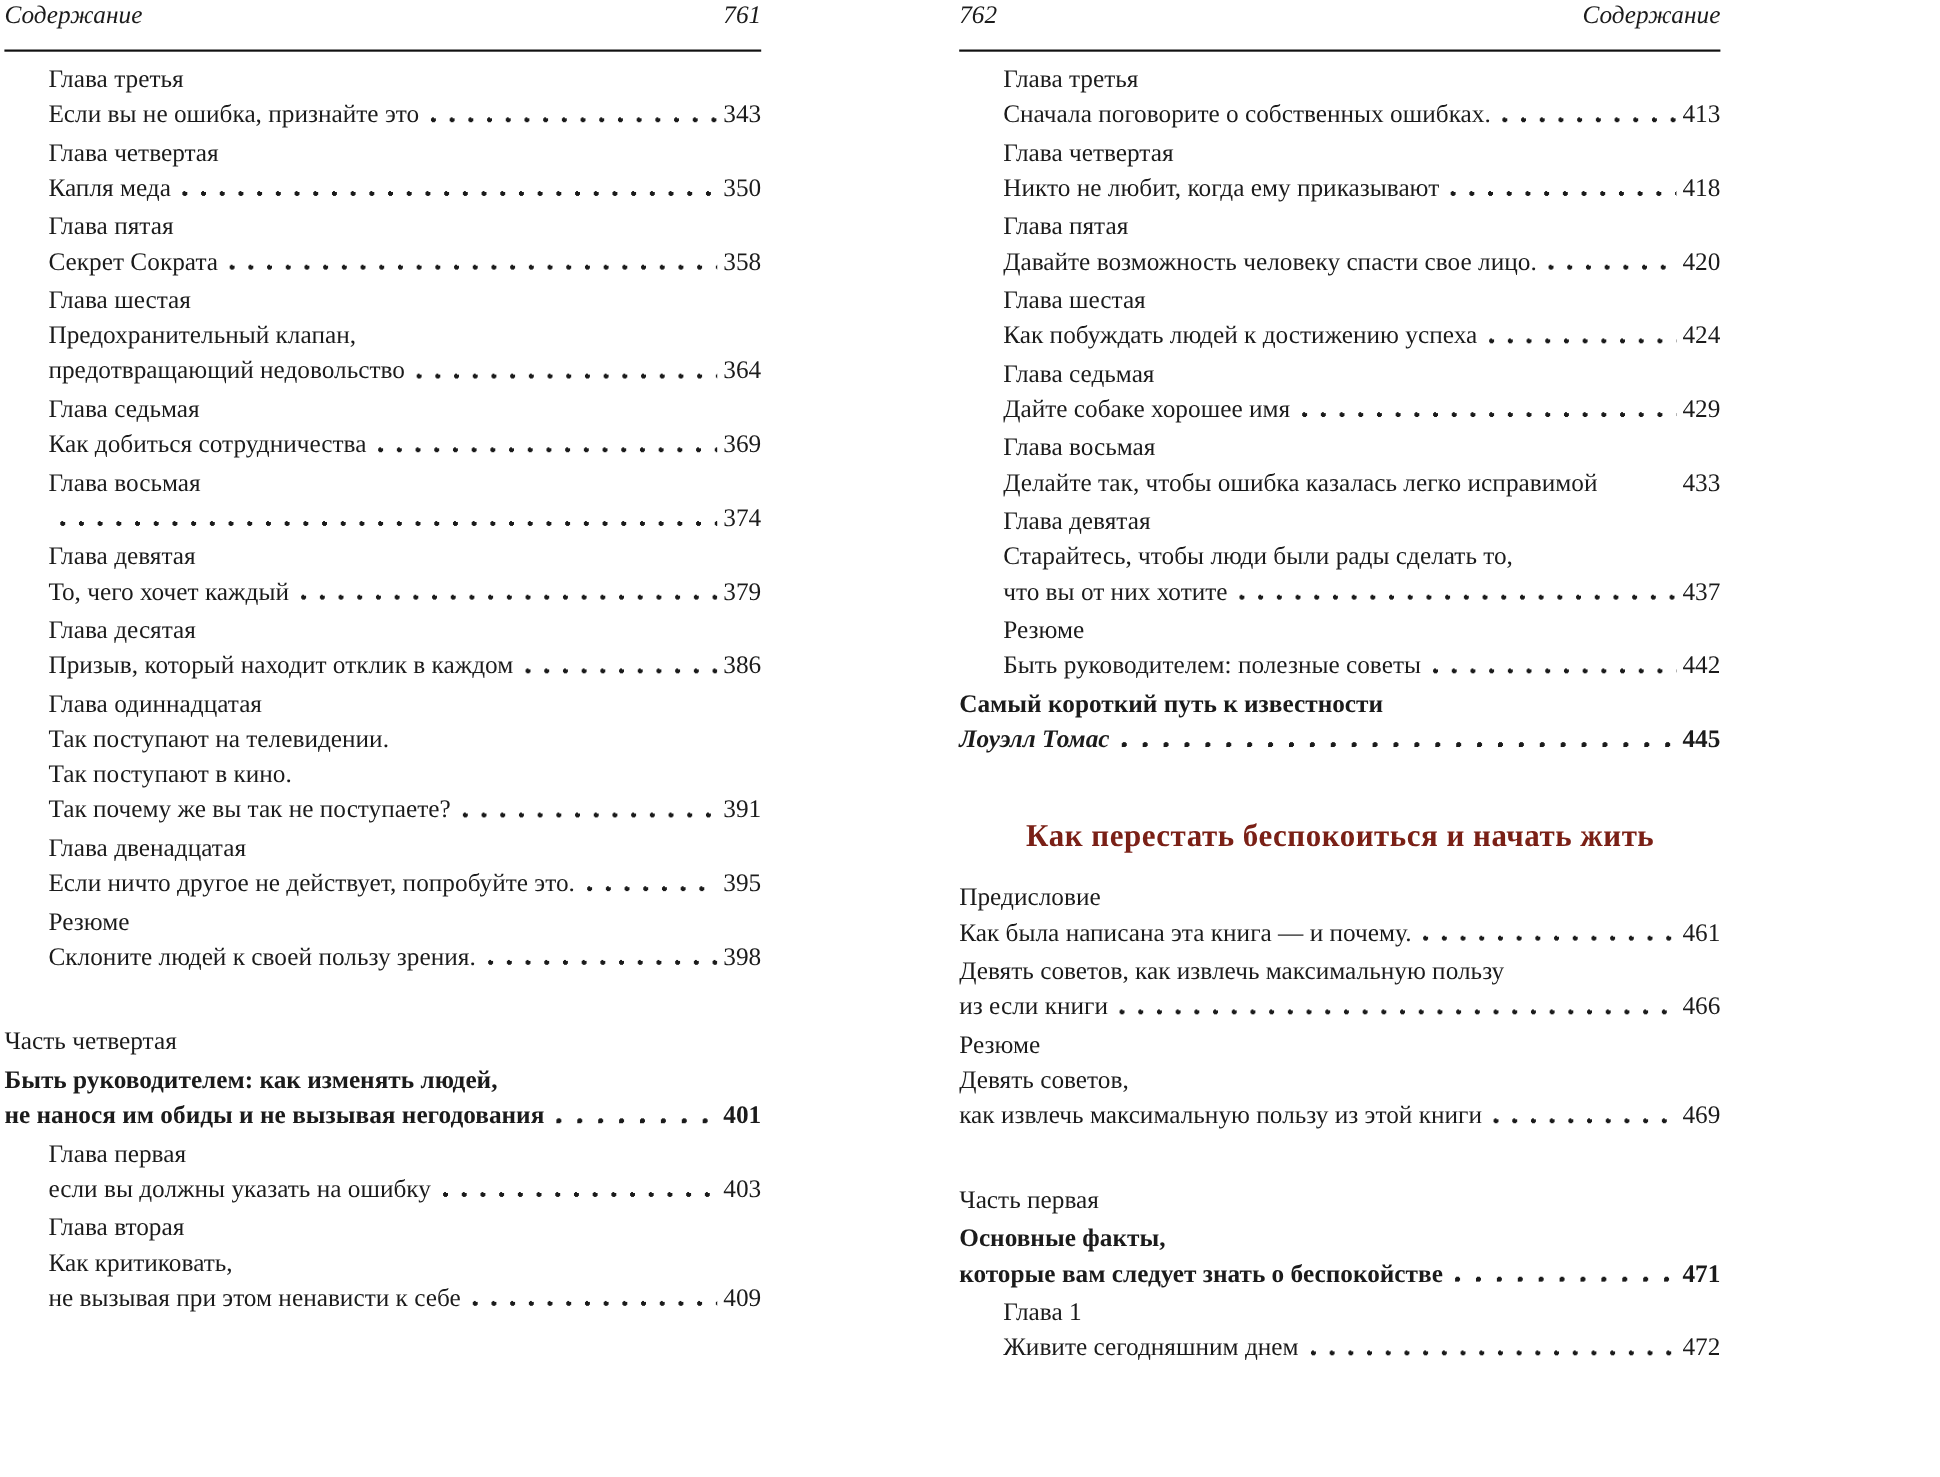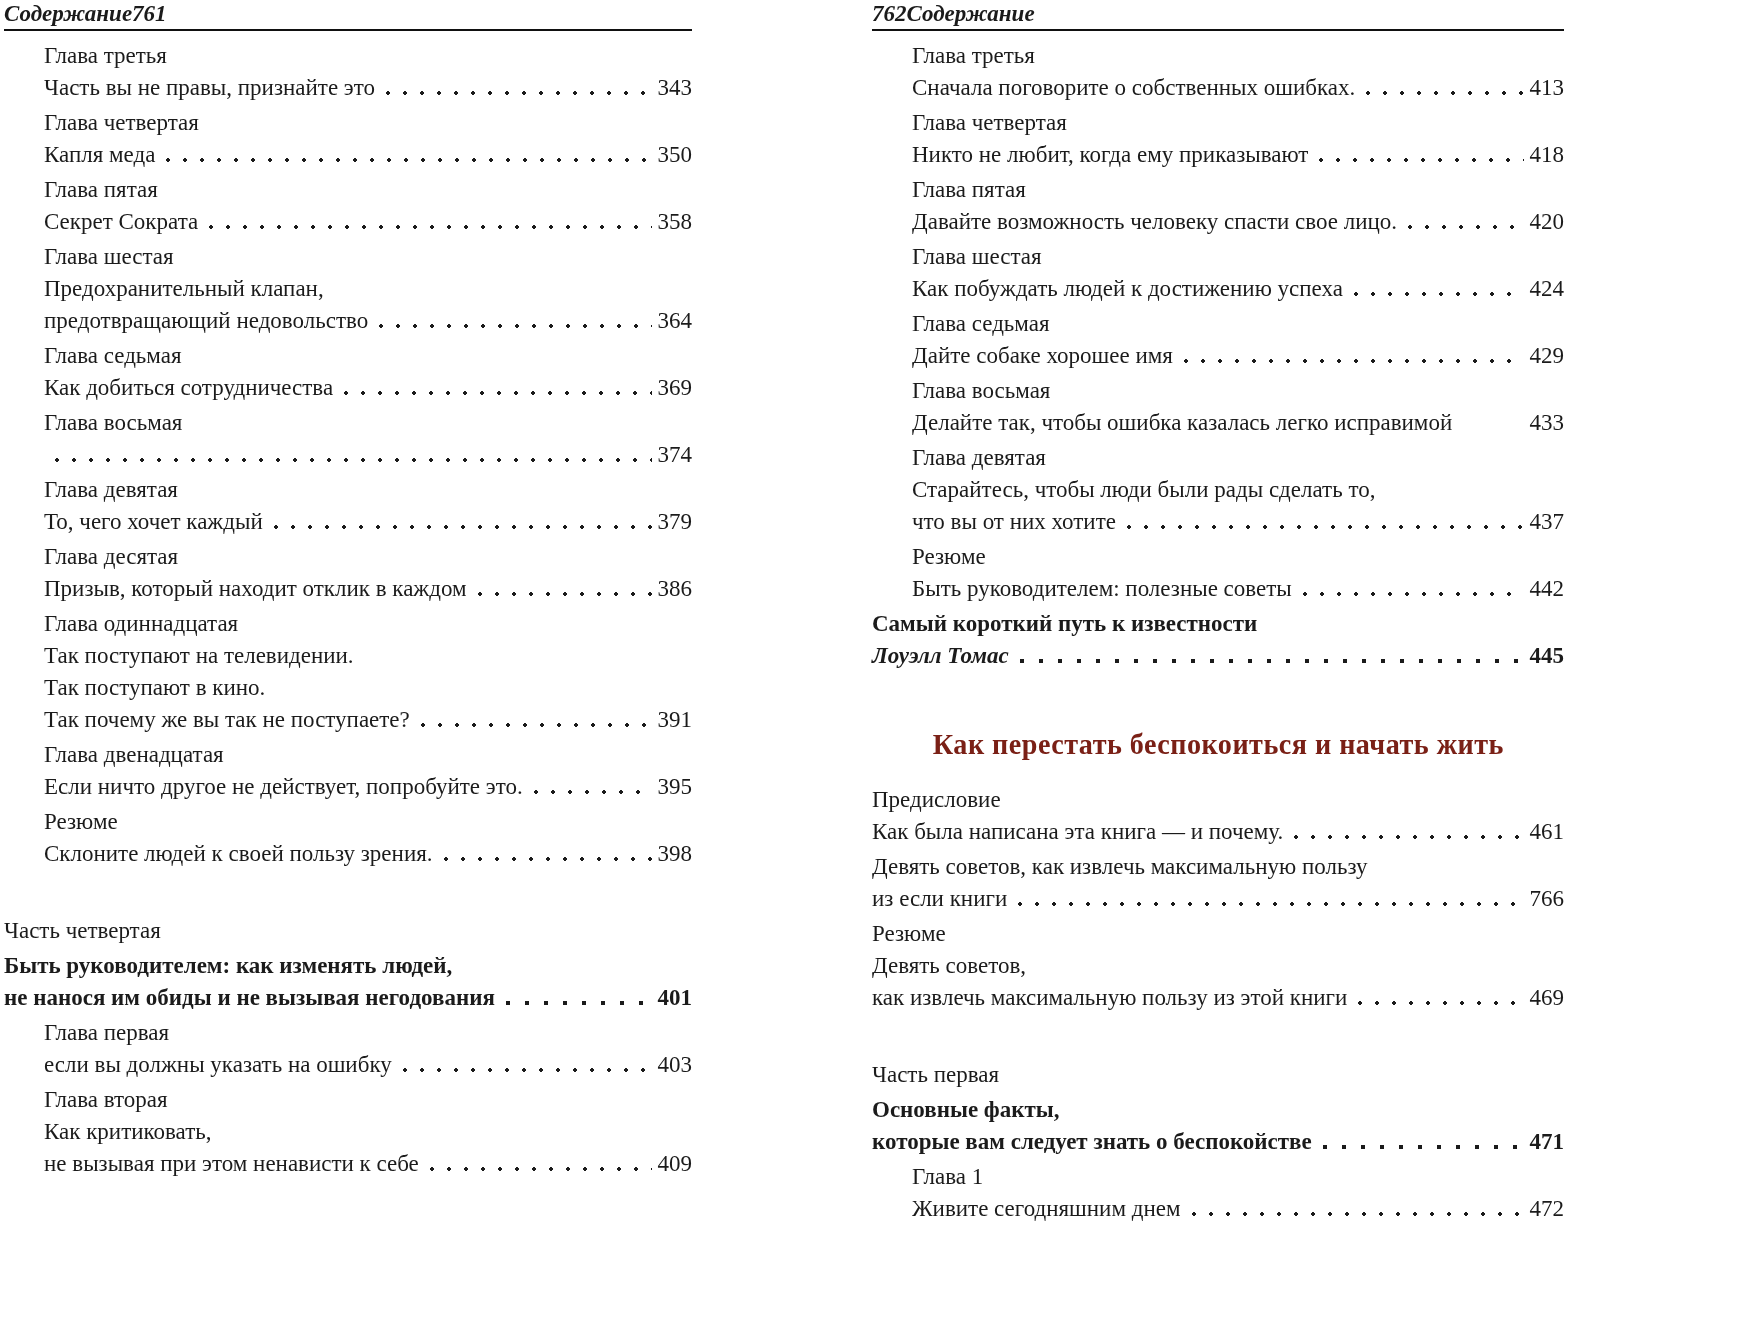--- a/index.html
+++ b/index.html
@@ -17,11 +17,11 @@
   .book-page.right { left:872px; width:692px; }
 
   .running-header {
-    display:flex; justify-content:flex-start; align-items:baseline;
-    font-weight:bold; font-style:italic;
+    display:flex; justify-content:space-between; align-items:baseline;
+    font-weight:normal; font-style:italic;
     line-height:24px;
     border-bottom:2px solid #111111;
-    padding-bottom:3px;
+    padding-bottom:19px;
   }
 
   .entries { margin-top:9px;text-align:right; }

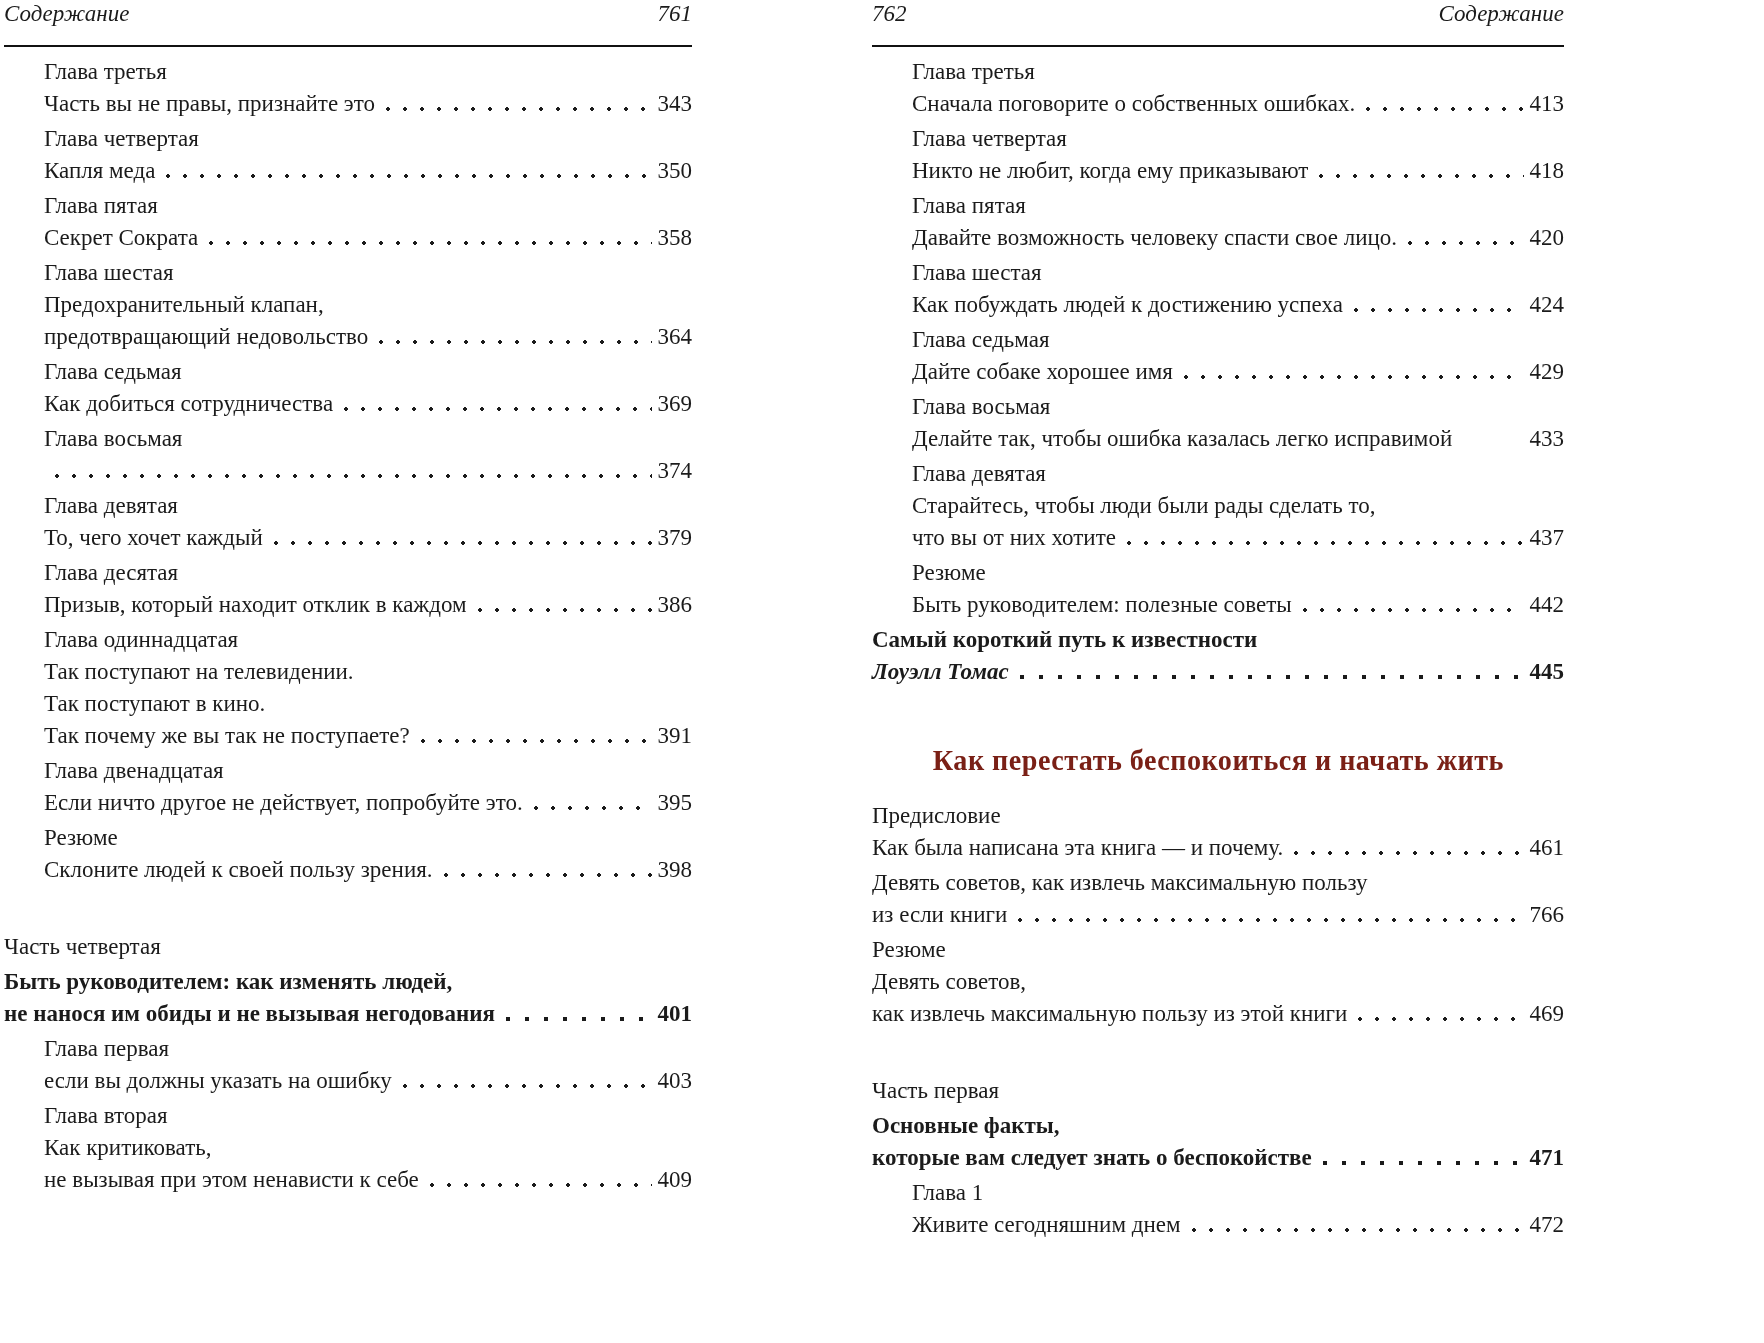--- a/index.html
+++ b/index.html
@@ -76,7 +76,7 @@
           <span class="text">Глава третья</span>
         </div>
         <div class="line">
-          <span class="text">Часть вы не правы, признайте это</span>
+          <span class="text">Если вы не ошибка, признайте это</span>
           <span class="leader"></span>
           <span class="pnum">343</span>
         </div>

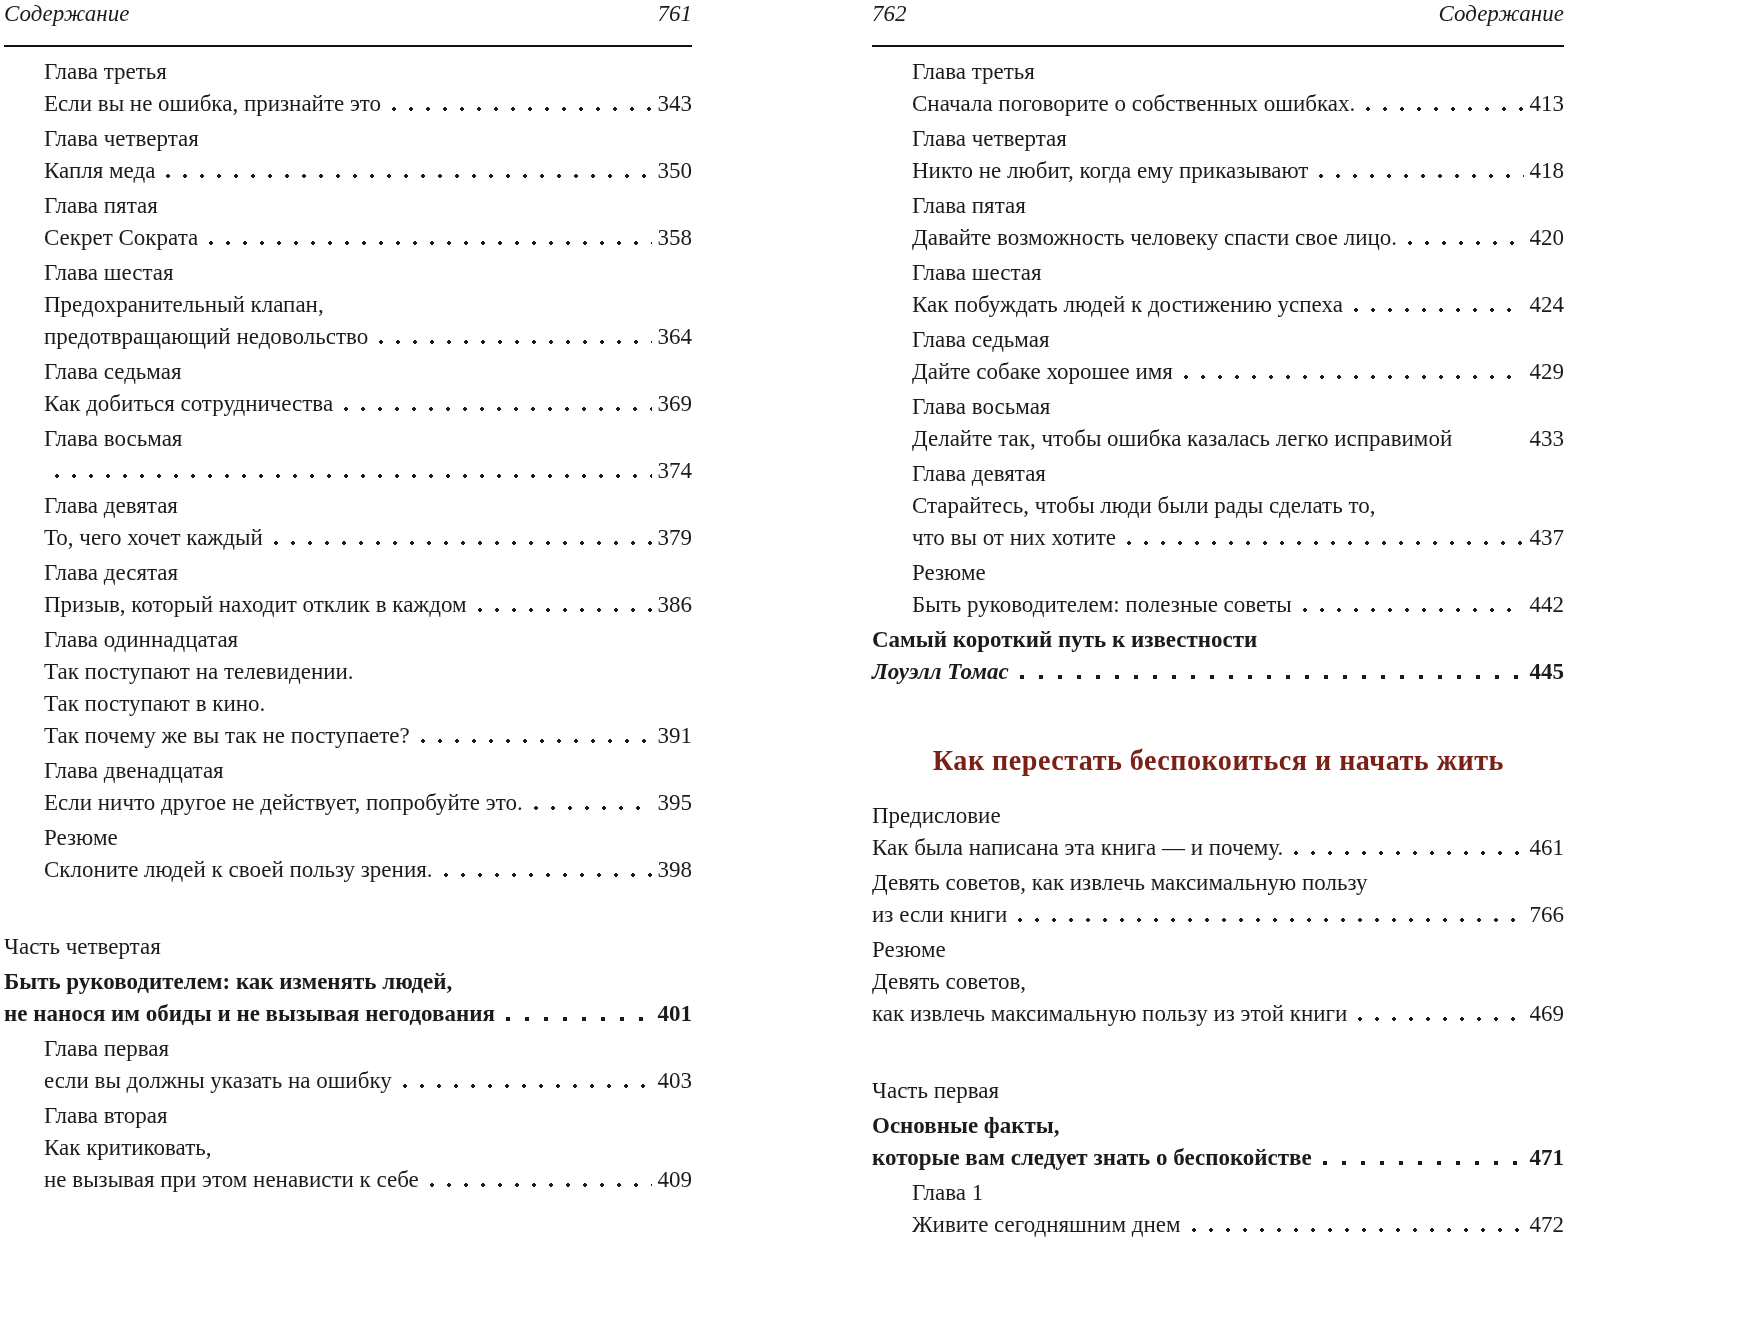--- a/index.html
+++ b/index.html
@@ -351,7 +351,7 @@
         <div class="line">
           <span class="text">из если книги</span>
           <span class="leader"></span>
-          <span class="pnum">766</span>
+          <span class="pnum">466</span>
         </div>
       </div>
       <div class="entry plain">

